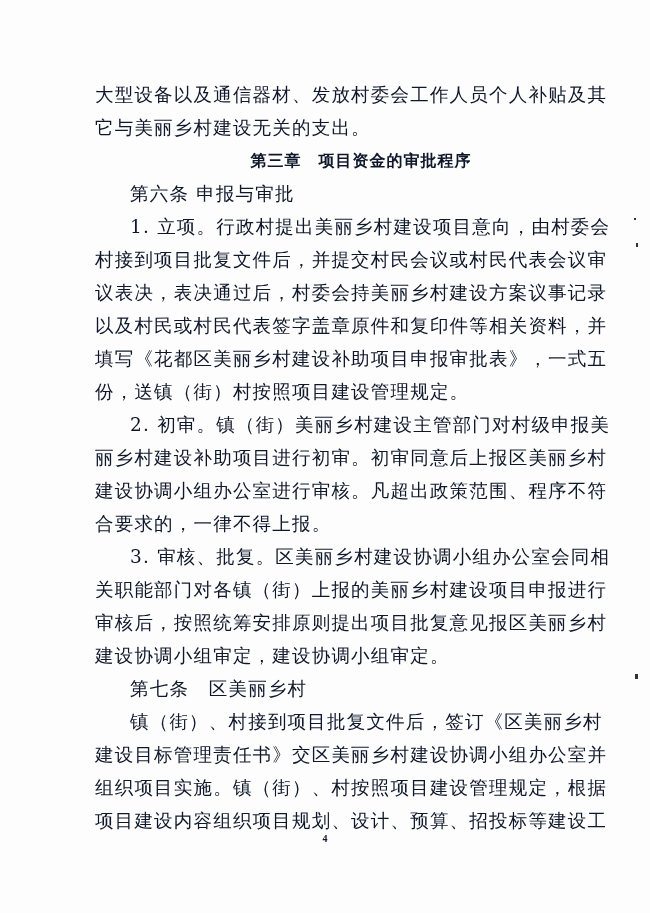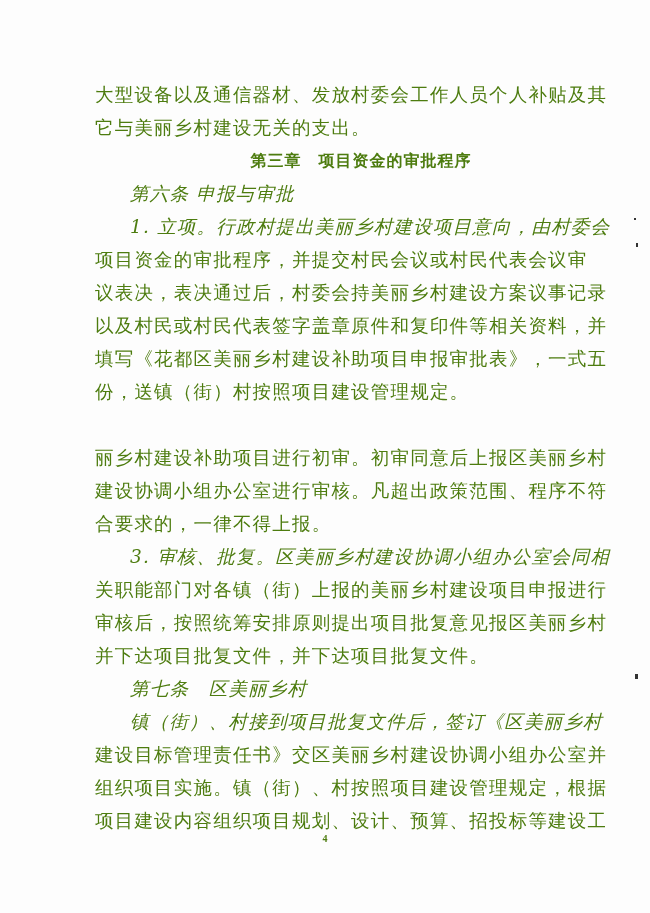--- a/index.html
+++ b/index.html
@@ -8,7 +8,7 @@
     position: absolute; left: 0; top: 0; width: 650px; height: 913px;
     background: #fdfdfd;
     font-family: "DejaVu Serif", "Liberation Serif", serif;
-    color: #4d7c0f;
+    color: #0f172a;
   }
   .line {
     position: absolute; left: 95px; width: 470px;

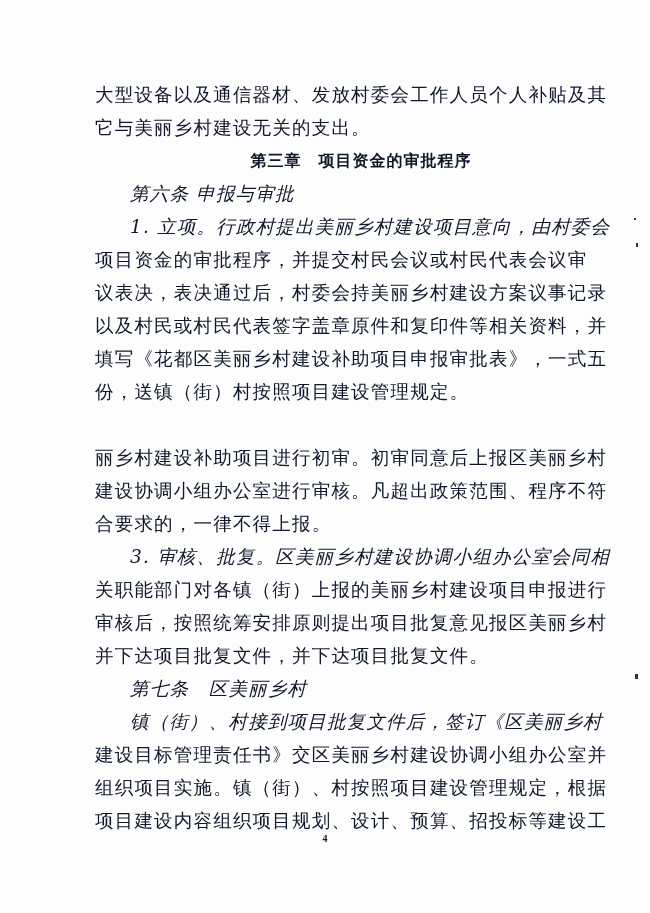--- a/index.html
+++ b/index.html
@@ -15,7 +15,7 @@
     font-size: 18.5px; line-height: 22px; white-space: nowrap;
     letter-spacing: 1.2px;
   }
-  .indent { left: 130px; font-style: italic; }
+  .indent { left: 130px; }
   .heading {
     position: absolute; left: 16px; width: 650px; text-align: center;
     font-family: "DejaVu Sans", "Liberation Sans", sans-serif;

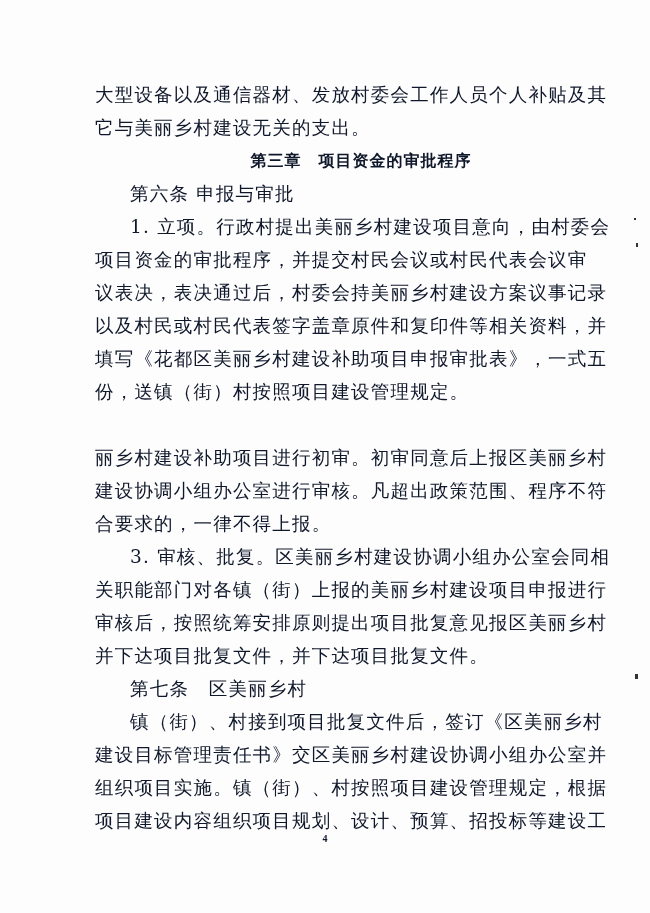--- a/index.html
+++ b/index.html
@@ -40,7 +40,7 @@
 
   <div class="line indent" style="top:183px">第六条  申报与审批</div>
   <div class="line indent" style="top:216px">1. 立项。行政村提出美丽乡村建设项目意向，由村委会</div>
-  <div class="line" style="top:249px">项目资金的审批程序，并提交村民会议或村民代表会议审</div>
+  <div class="line" style="top:249px">村接到项目批复文件后，并提交村民会议或村民代表会议审</div>
   <div class="line" style="top:315px">以及村民或村民代表签字盖章原件和复印件等相关资料，并</div>
   <div class="line" style="top:282px">议表决，表决通过后，村委会持美丽乡村建设方案议事记录</div>
   <div class="line" style="top:348px">填写《花都区美丽乡村建设补助项目申报审批表》，一式五</div>

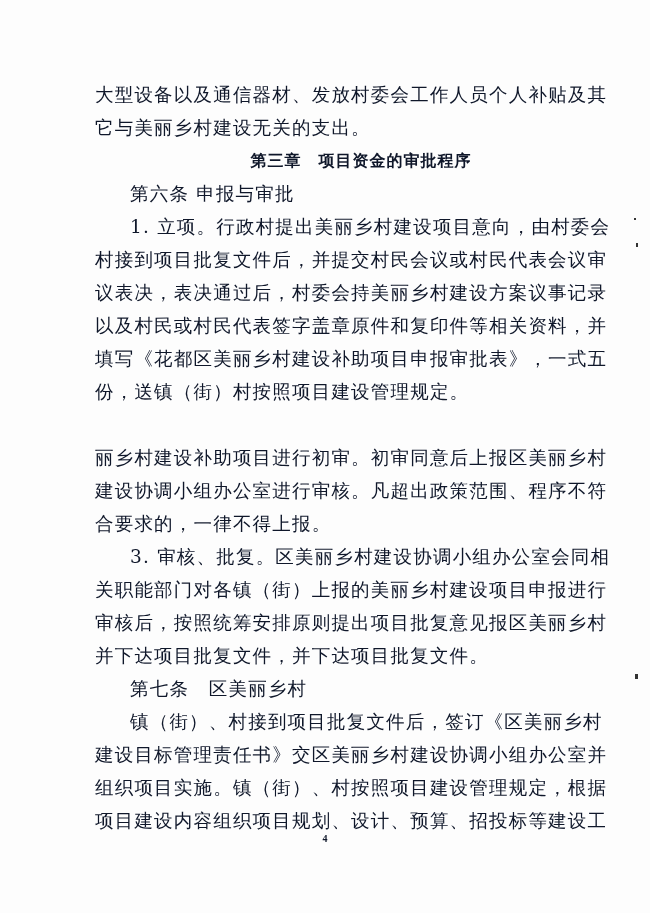--- a/index.html
+++ b/index.html
@@ -45,6 +45,7 @@
   <div class="line" style="top:282px">议表决，表决通过后，村委会持美丽乡村建设方案议事记录</div>
   <div class="line" style="top:348px">填写《花都区美丽乡村建设补助项目申报审批表》，一式五</div>
   <div class="line" style="top:381px">份，送镇（街）村按照项目建设管理规定。</div>
+  <div class="line indent" style="top:414px">2. 初审。镇（街）美丽乡村建设主管部门对村级申报美</div>
   <div class="line" style="top:447px">丽乡村建设补助项目进行初审。初审同意后上报区美丽乡村</div>
   <div class="line" style="top:513px">合要求的，一律不得上报。</div>
   <div class="line" style="top:480px">建设协调小组办公室进行审核。凡超出政策范围、程序不符</div>

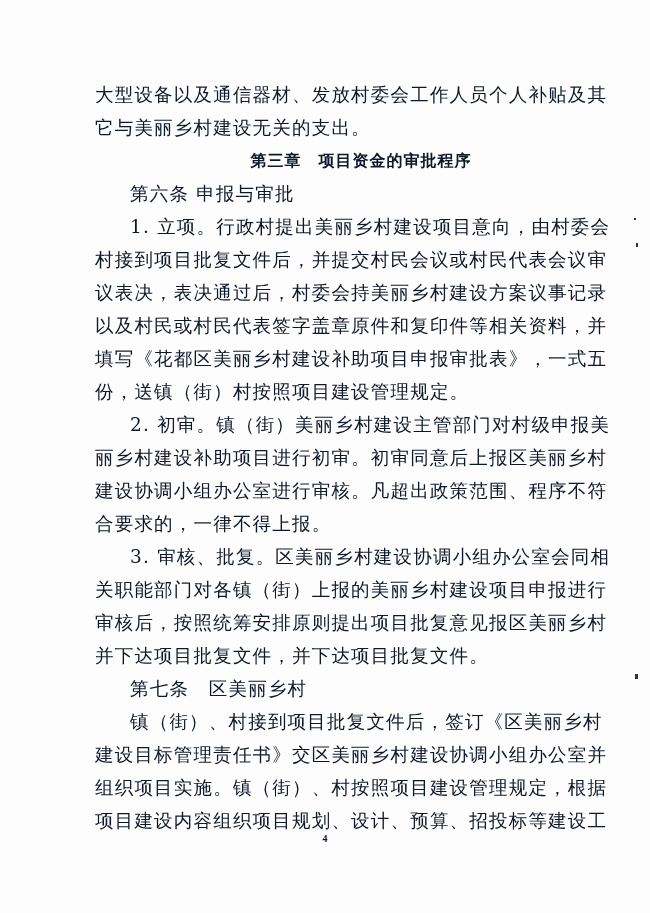--- a/index.html
+++ b/index.html
@@ -52,7 +52,7 @@
   <div class="line indent" style="top:546px">3. 审核、批复。区美丽乡村建设协调小组办公室会同相</div>
   <div class="line" style="top:612px">审核后，按照统筹安排原则提出项目批复意见报区美丽乡村</div>
   <div class="line" style="top:579px">关职能部门对各镇（街）上报的美丽乡村建设项目申报进行</div>
-  <div class="line" style="top:645px">并下达项目批复文件，并下达项目批复文件。</div>
+  <div class="line" style="top:645px">建设协调小组审定，建设协调小组审定。</div>
   <div class="line indent" style="top:678px">第七条　区美丽乡村</div>
   <div class="line" style="top:744px">建设目标管理责任书》交区美丽乡村建设协调小组办公室并</div>
   <div class="line indent" style="top:711px">镇（街）、村接到项目批复文件后，签订《区美丽乡村</div>

